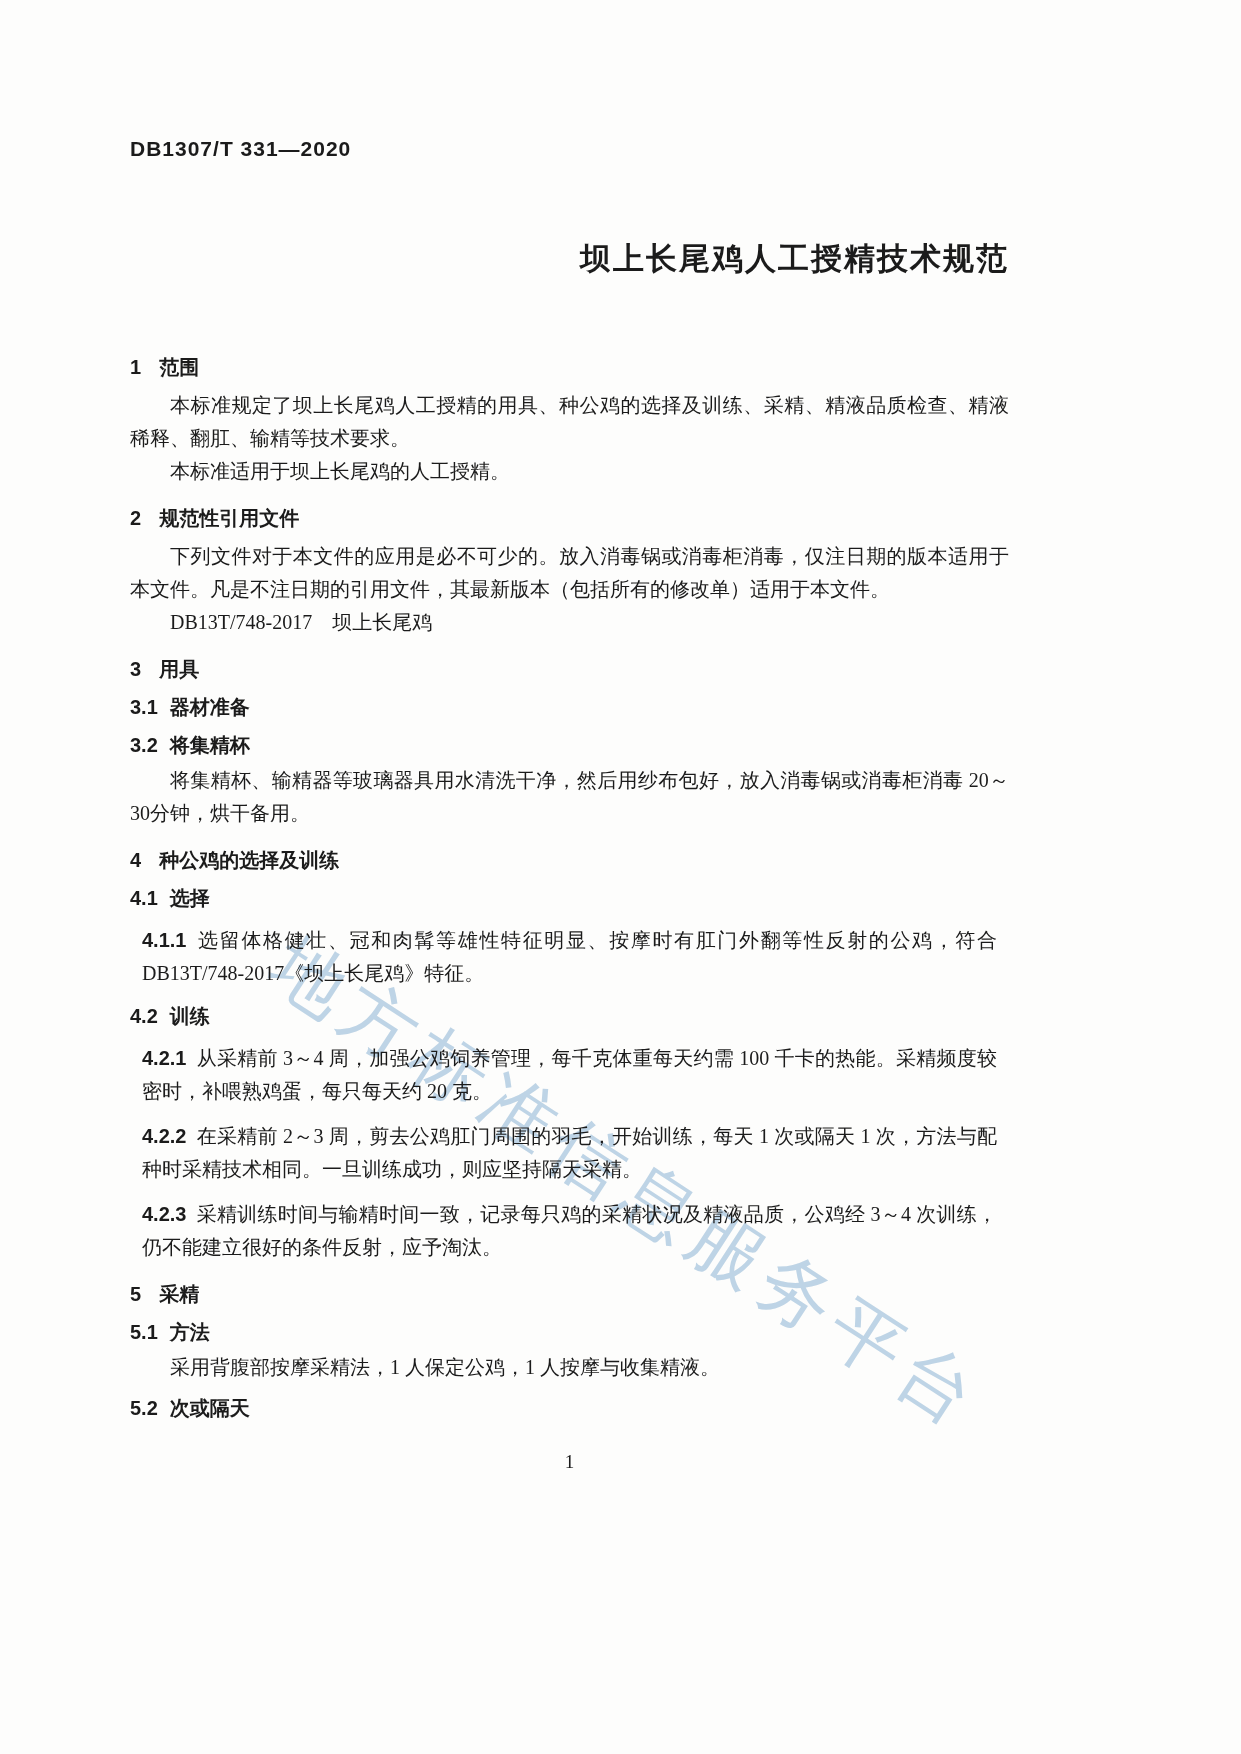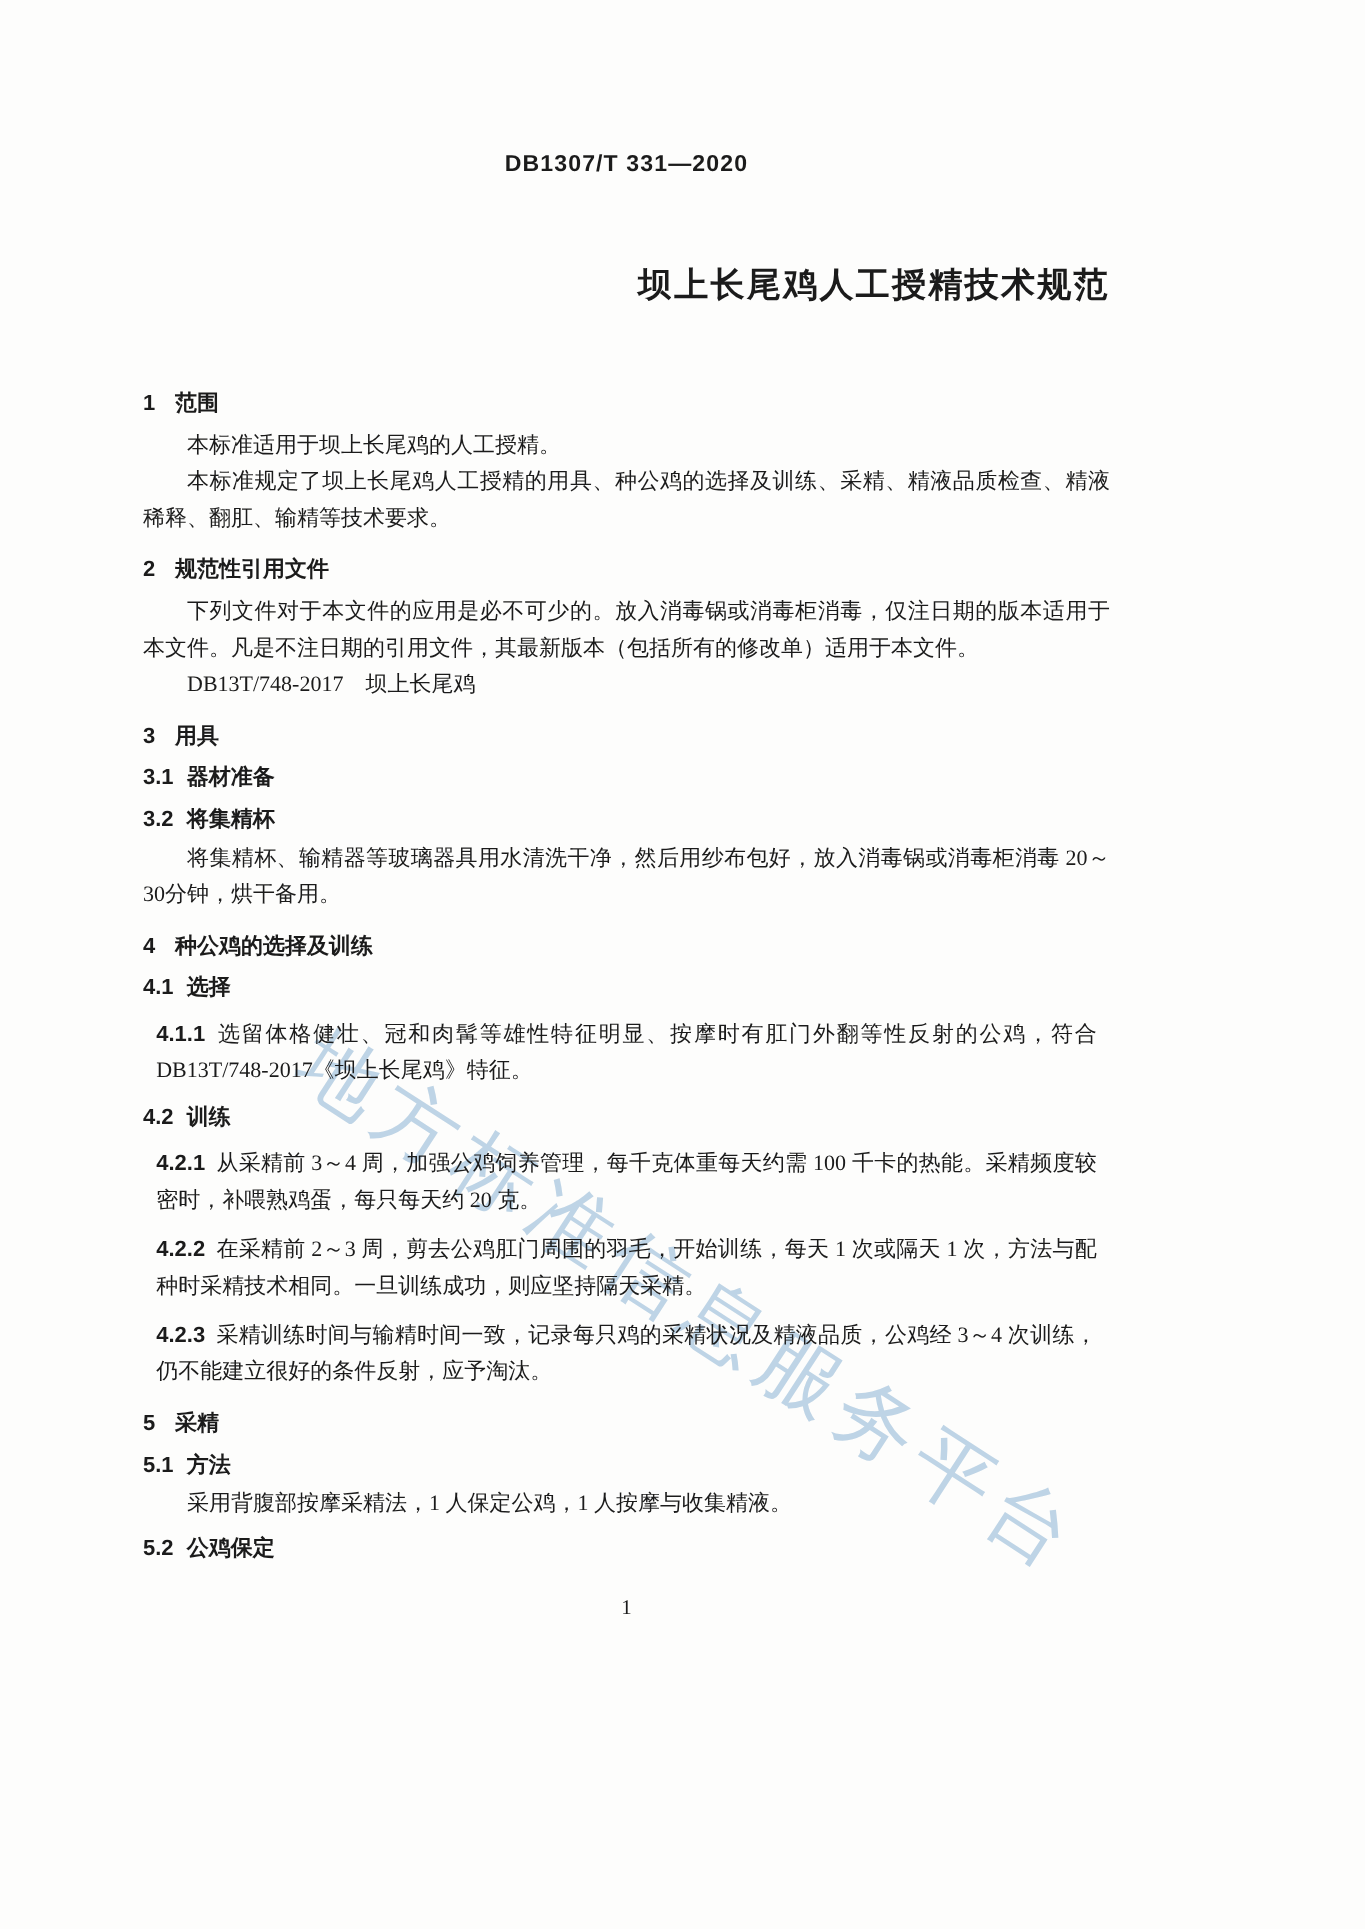--- a/index.html
+++ b/index.html
@@ -22,7 +22,7 @@
   }
   .content { position:relative; z-index:1; padding:137px 232px 0 130px; }
   .doc-code {
-    display:block; text-align:center;
+    display:block; text-align:left;
     font-family:"Liberation Sans","DejaVu Sans",sans-serif;
     font-weight:700; font-size:21px; line-height:24px; letter-spacing:1px;
   }

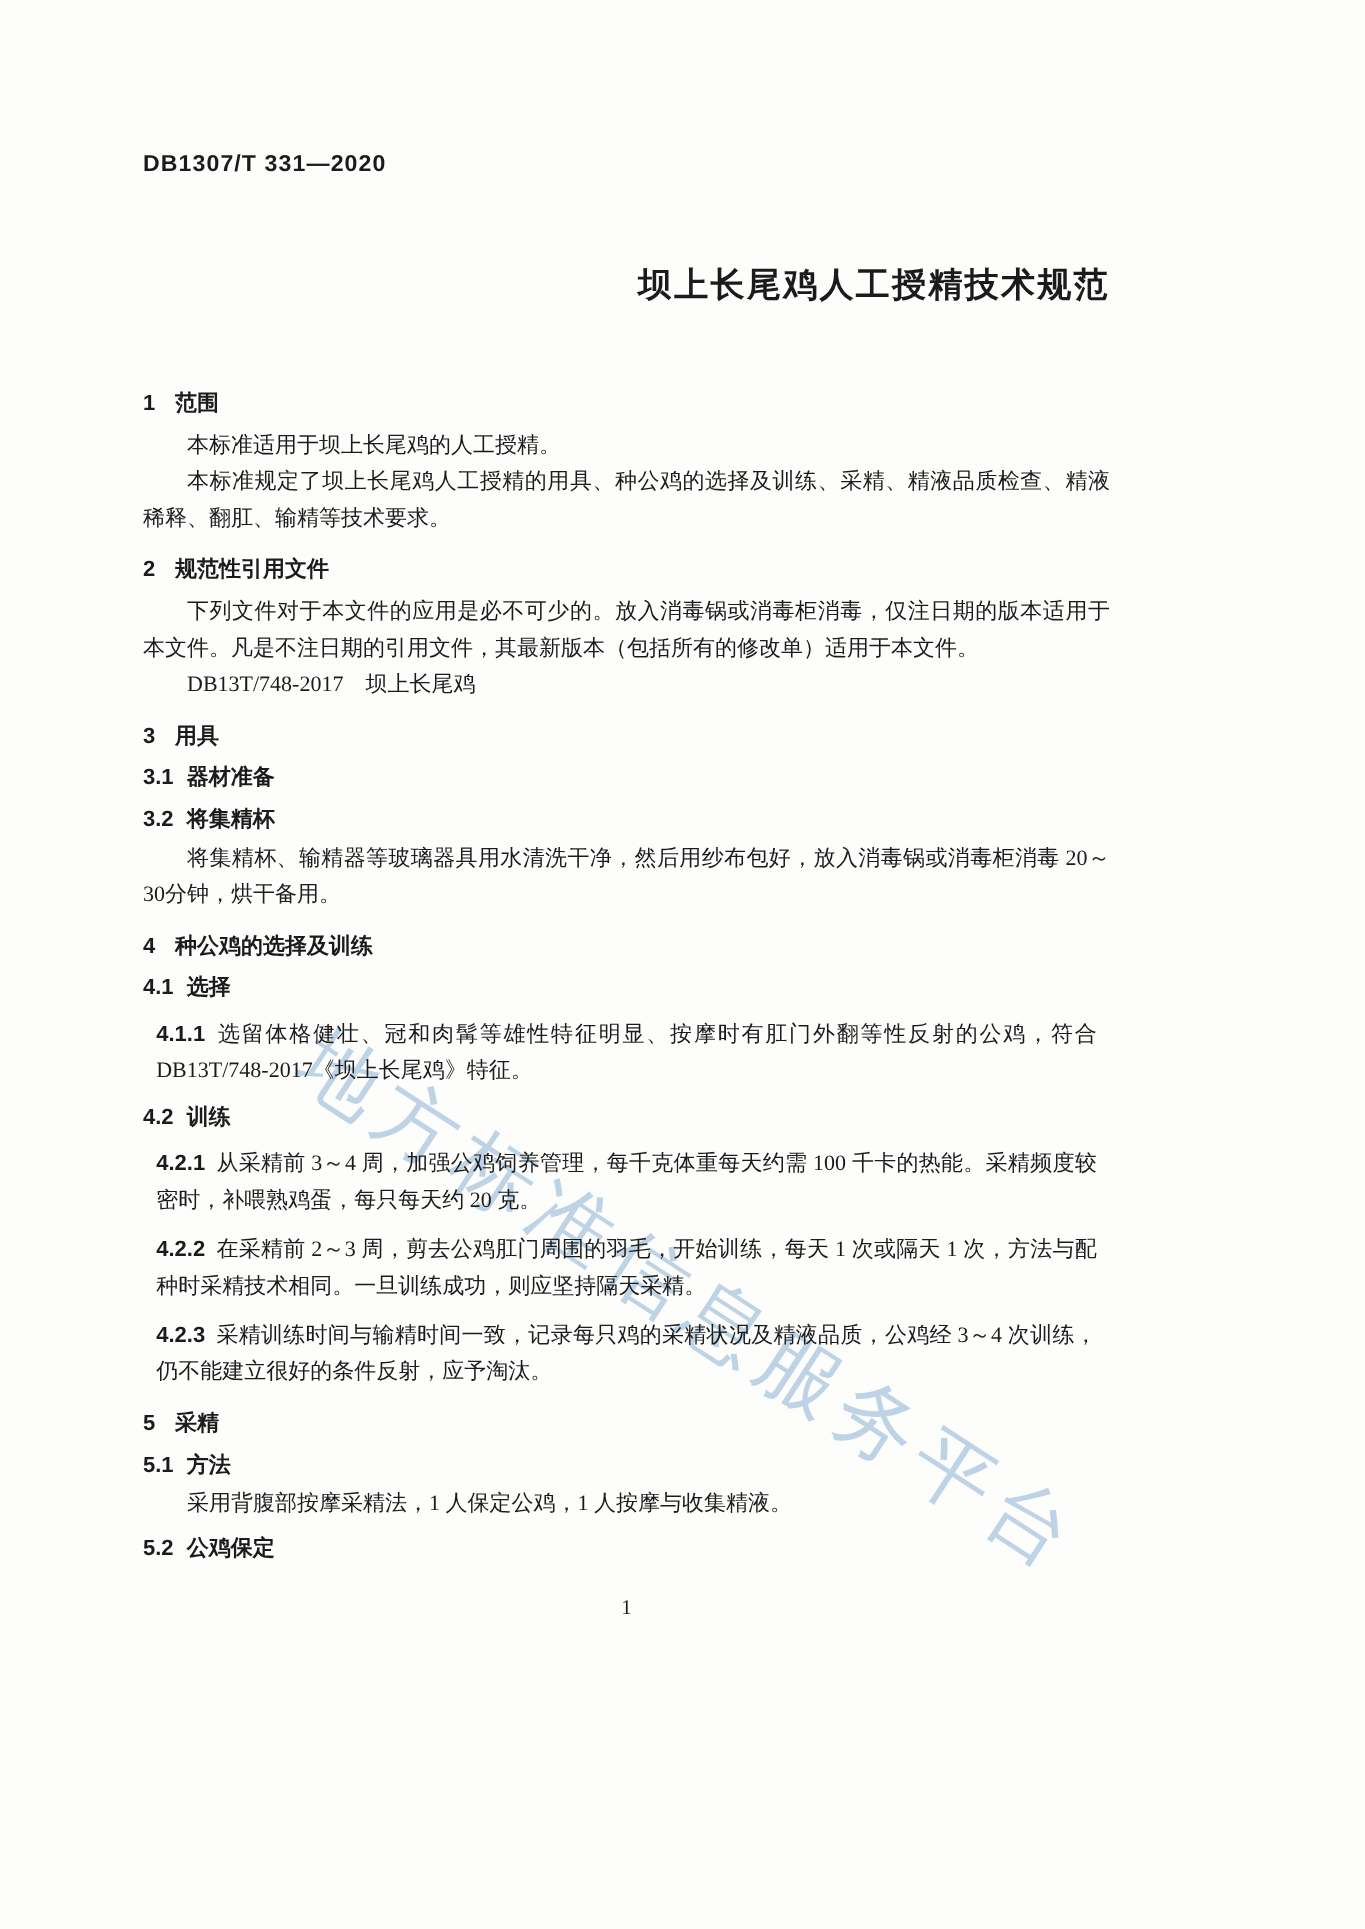--- a/index.html
+++ b/index.html
@@ -73,8 +73,8 @@
     <h2 class="h1">
       <span class="num">1</span><span>范围</span>
     </h2>
+    <p class="para indent">本标准规定了坝上长尾鸡人工授精的用具、种公鸡的选择及训练、采精、精液品质检查、精液稀释、翻肛、输精等技术要求。</p>
     <p class="para indent">本标准适用于坝上长尾鸡的人工授精。</p>
-    <p class="para indent">本标准规定了坝上长尾鸡人工授精的用具、种公鸡的选择及训练、采精、精液品质检查、精液稀释、翻肛、输精等技术要求。</p>
   </section>
 
   <section>

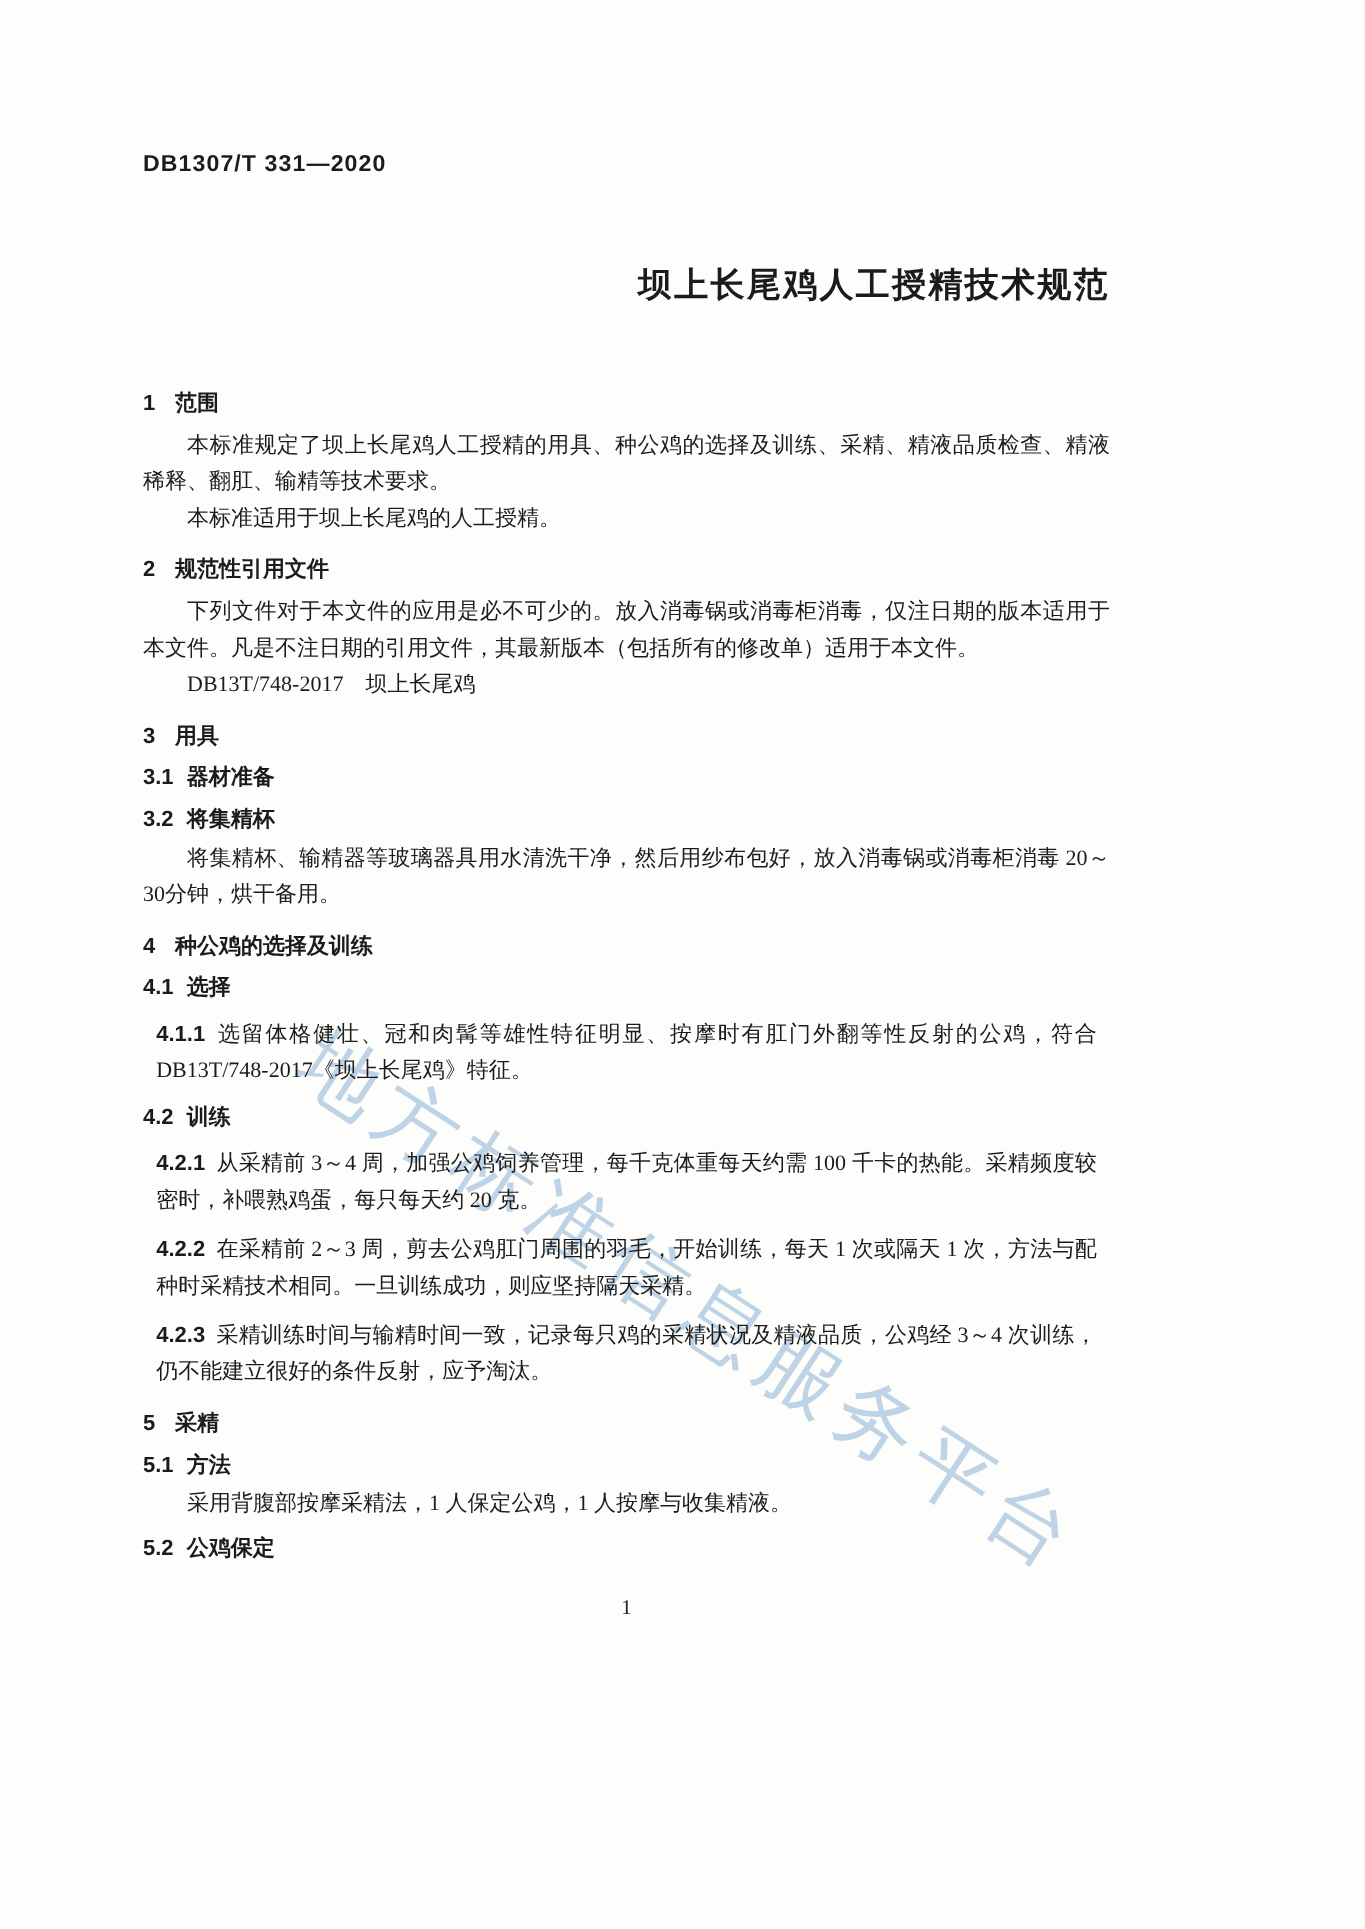--- a/index.html
+++ b/index.html
@@ -131,7 +131,7 @@
     </h3>
     <p class="para indent">采用背腹部按摩采精法，1 人保定公鸡，1 人按摩与收集精液。</p>
     <h3 class="h2">
-      <span class="num">5.2</span><span>公鸡保定</span>
+      <span class="num">5.2</span><span>次或隔天</span>
     </h3>
   </section>
 

